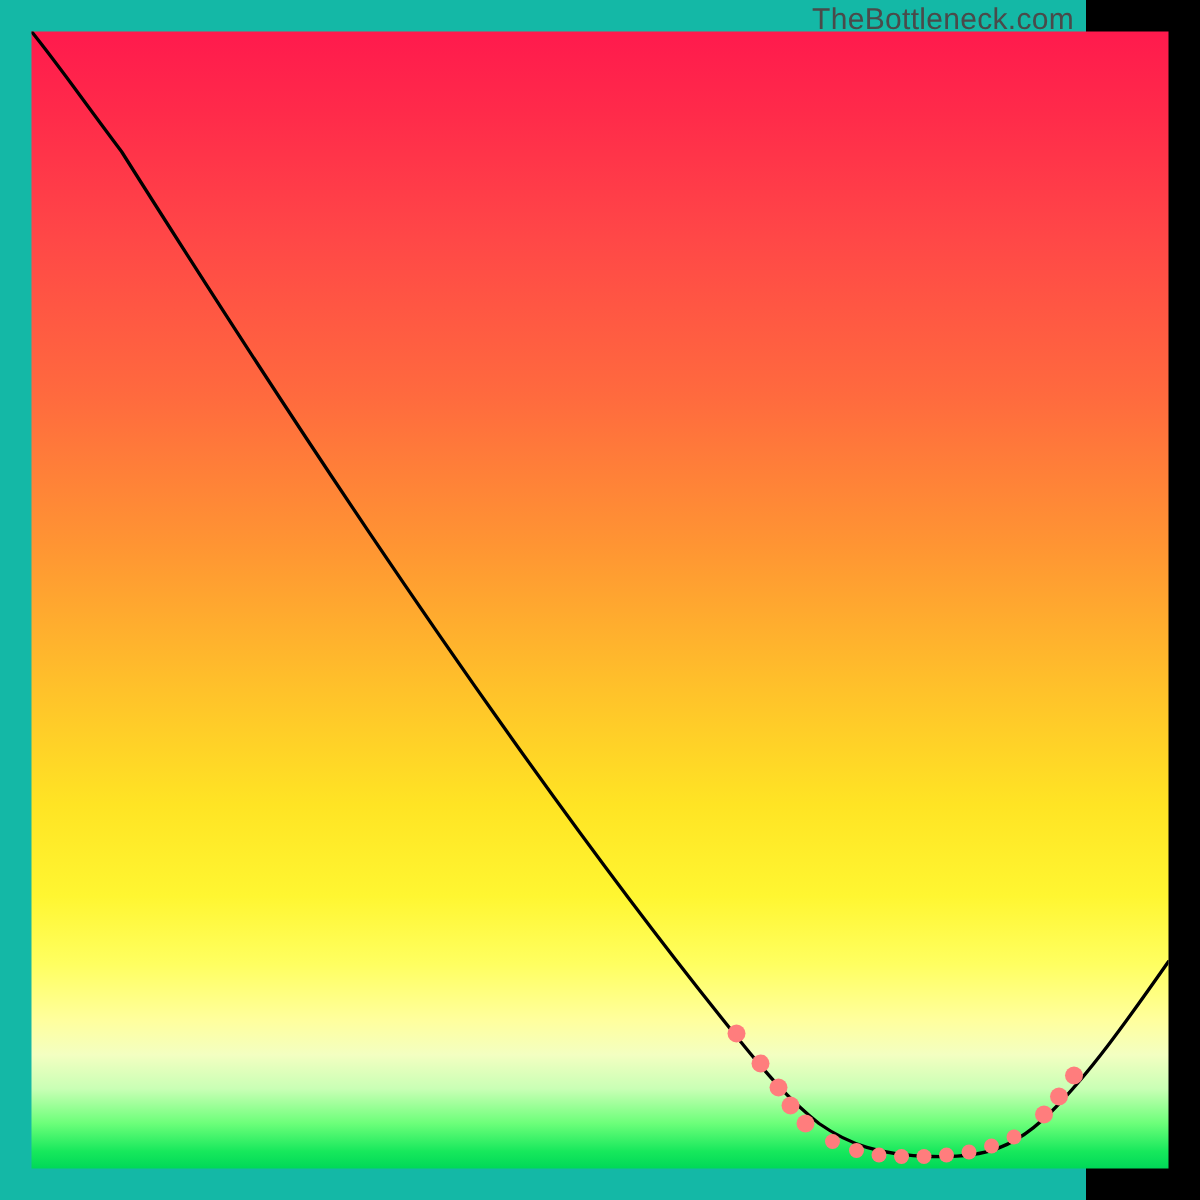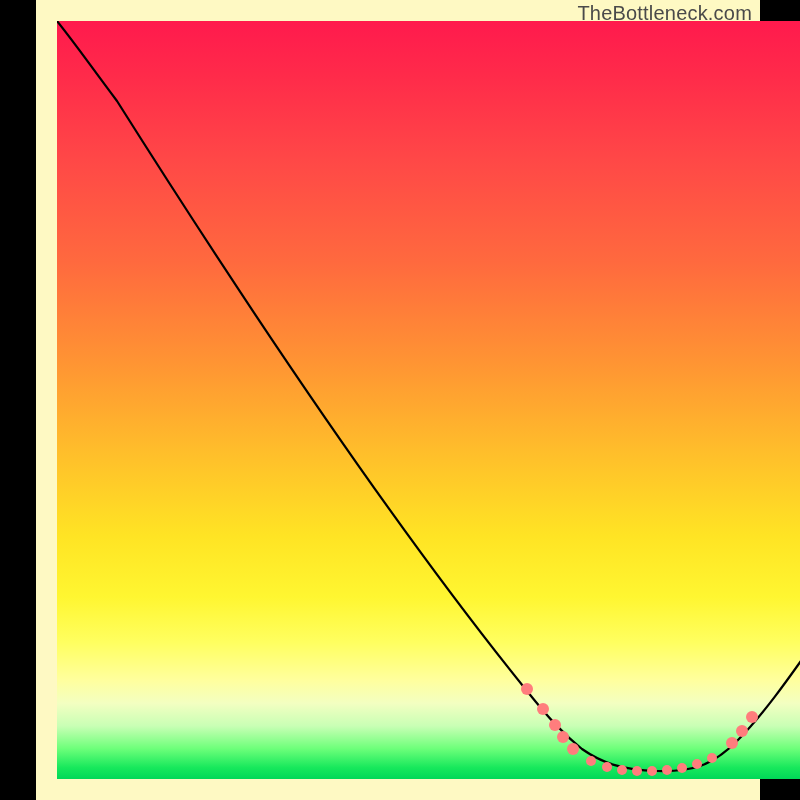--- a/index.html
+++ b/index.html
@@ -15,8 +15,7 @@
     position: relative;
     width: 724px;
     height: 800px;
-    background: #fef9c3;
-    margin-left: 36px;
+    background: #14b8a6;
   }
   .plot {
     position: absolute;

